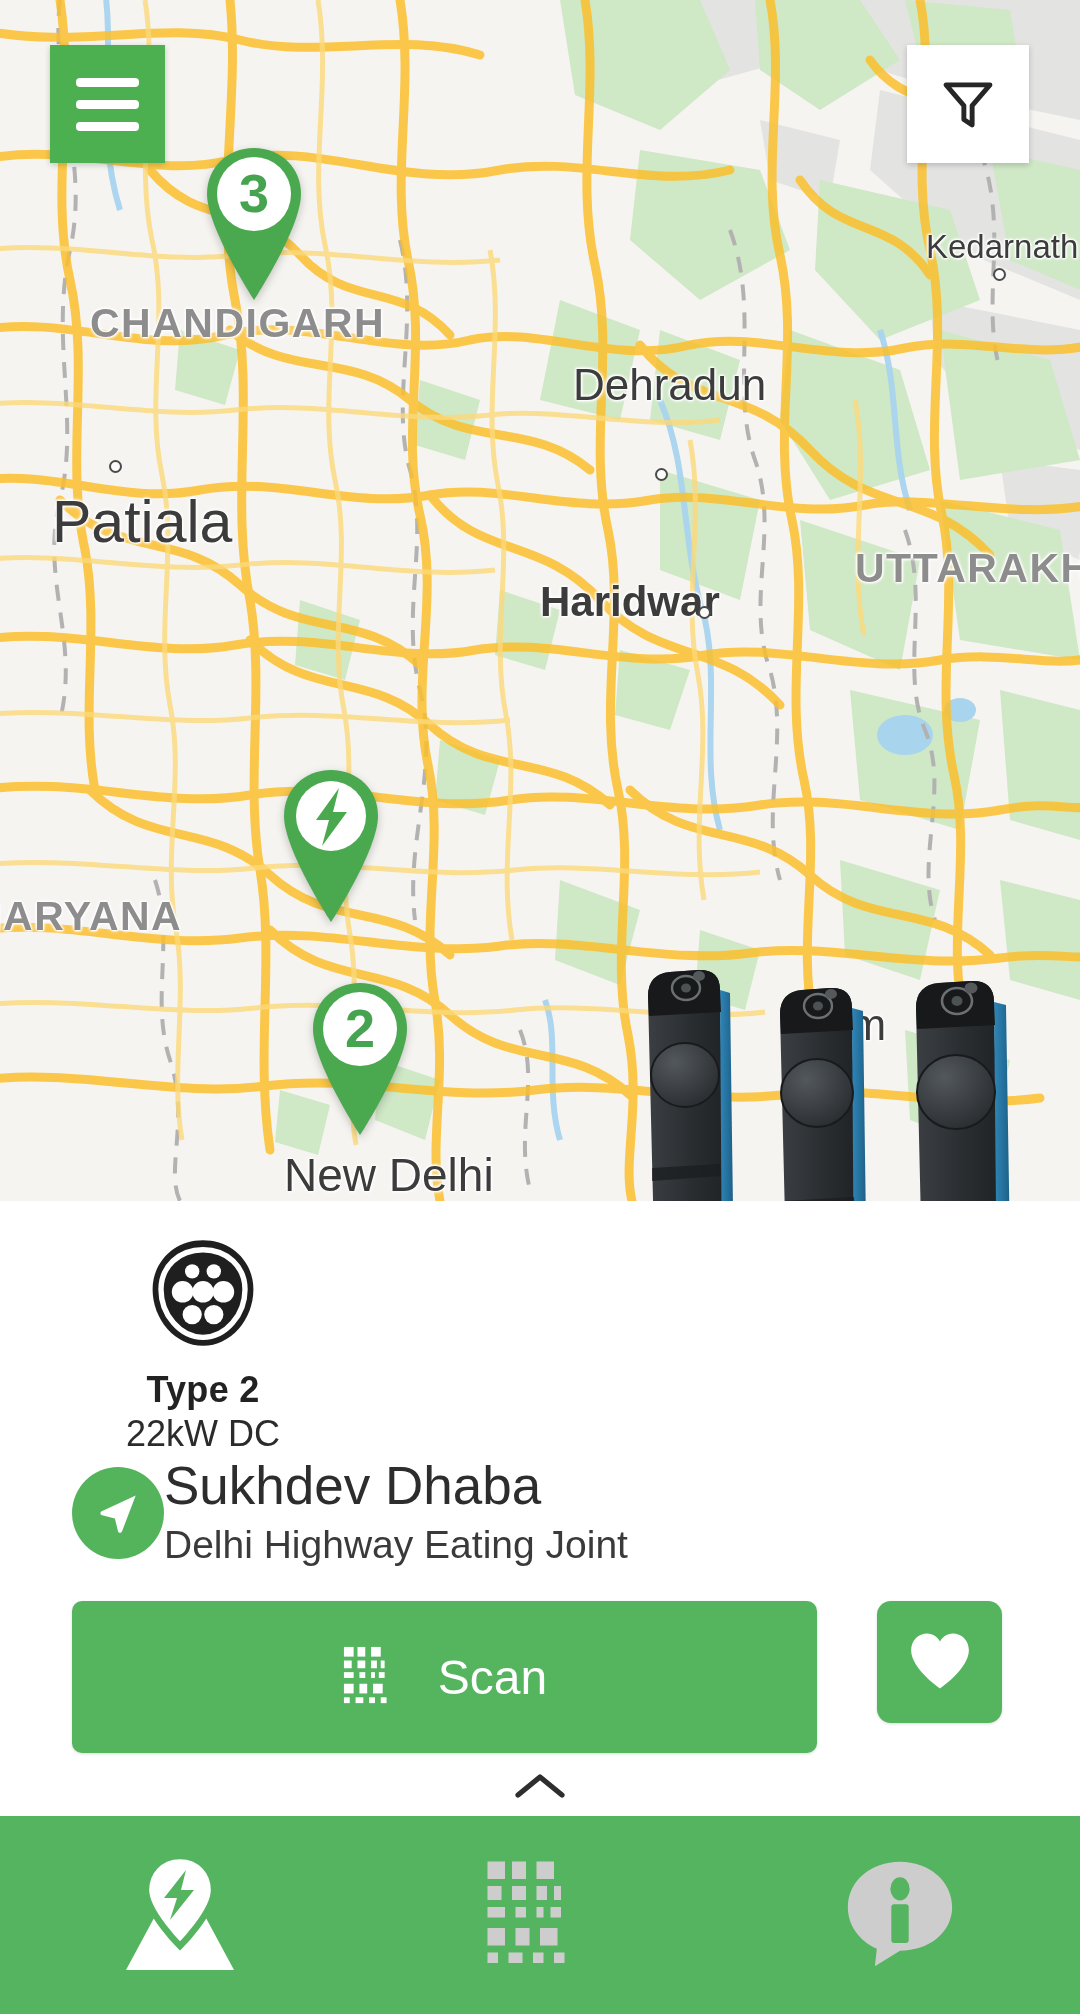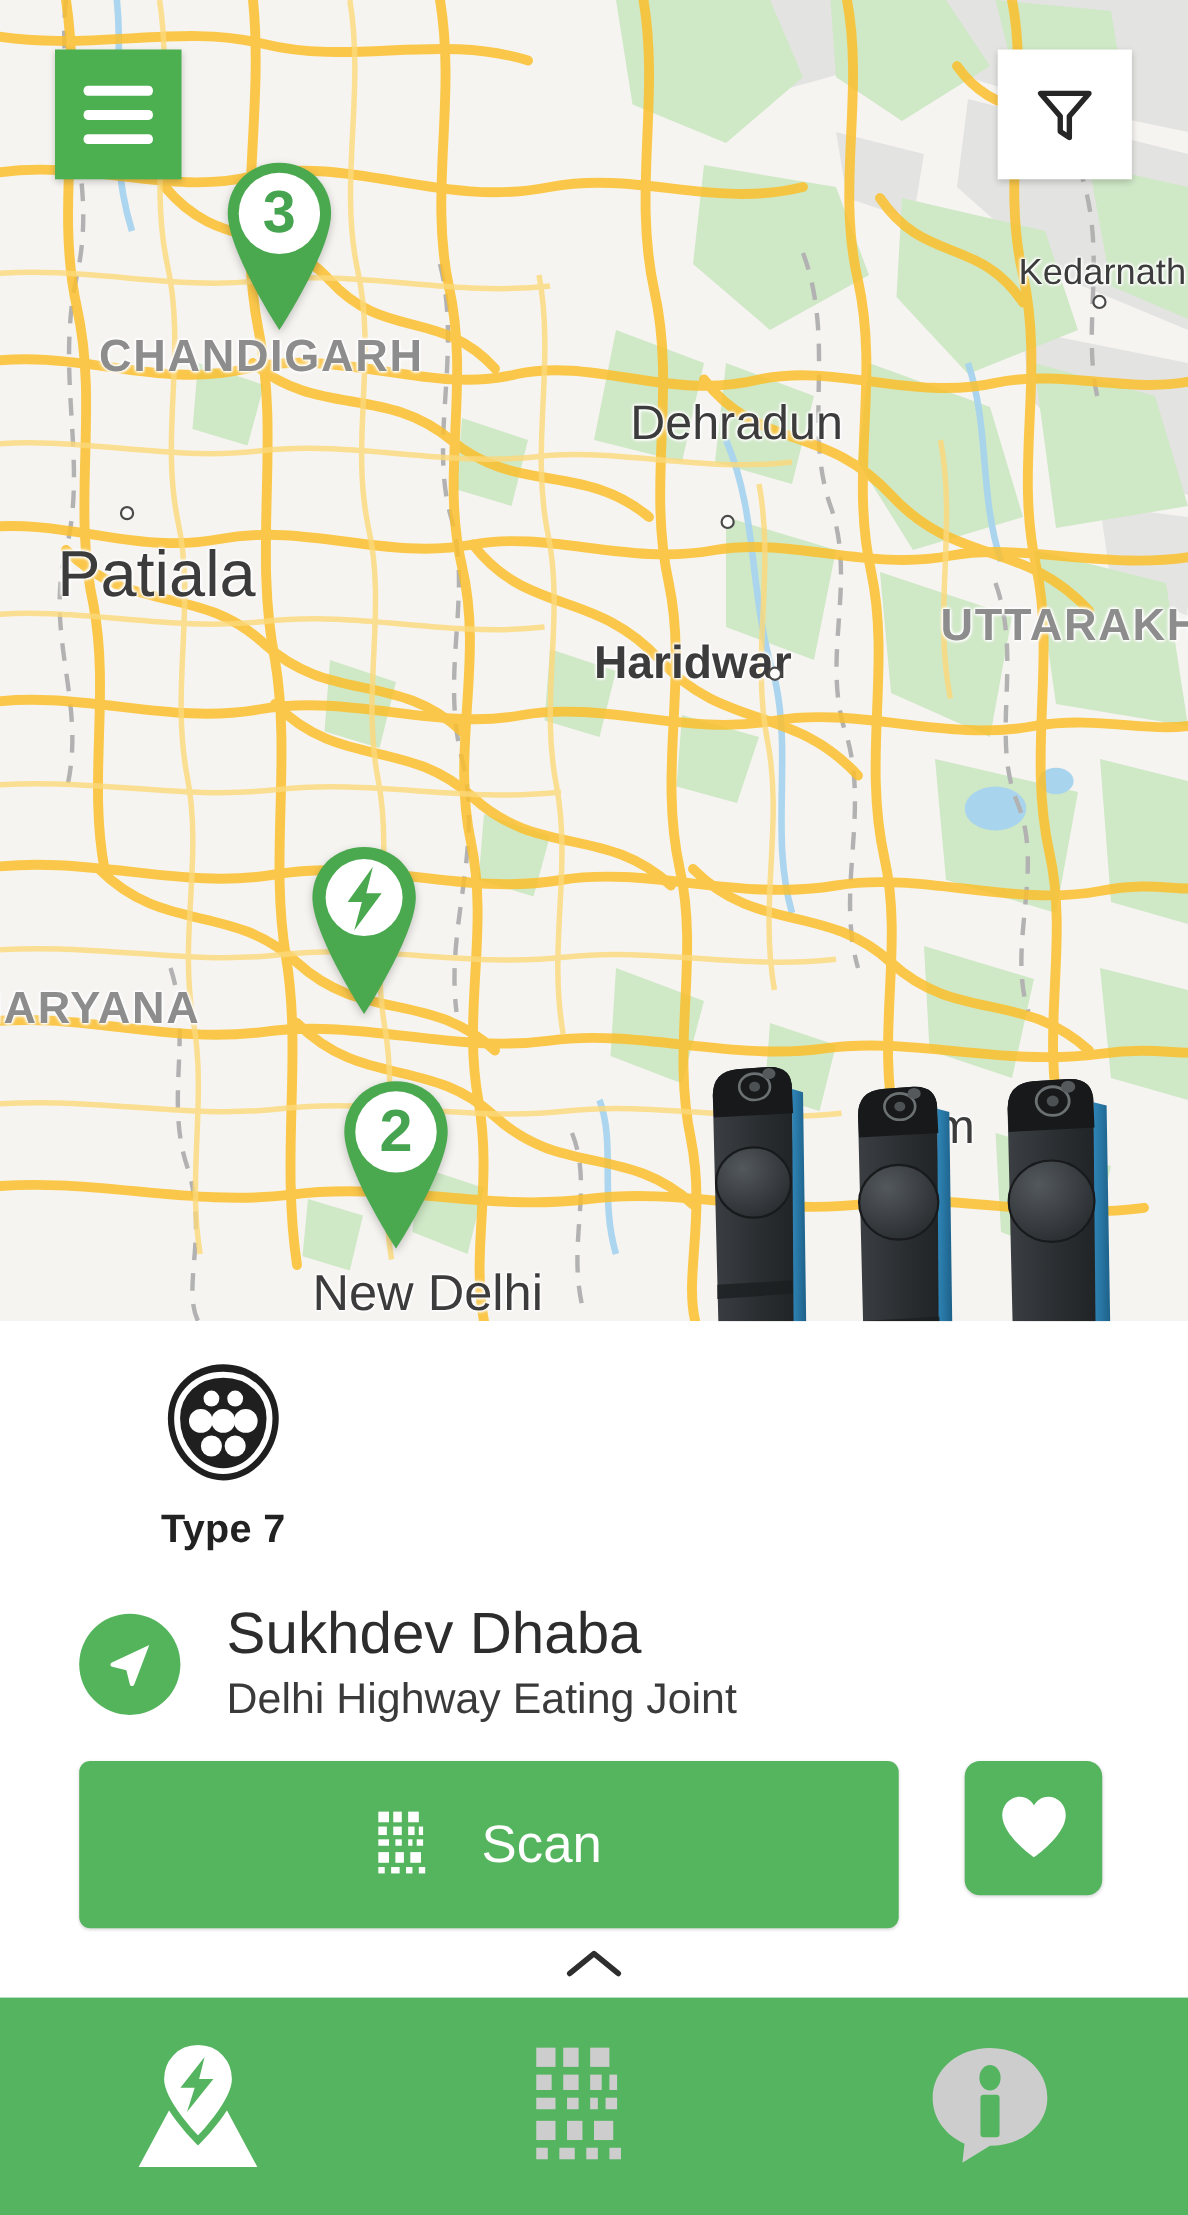--- a/index.html
+++ b/index.html
@@ -384,7 +384,7 @@
         <circle cx="41" cy="68" r="8" fill="#fff"></circle>
         <circle cx="59" cy="68" r="8" fill="#fff"></circle>
       </svg>
-      <div class="connector-type">Type 7</div>
+      <div class="connector-type">Type 2</div>
     </div>
 
     <div class="place-row">

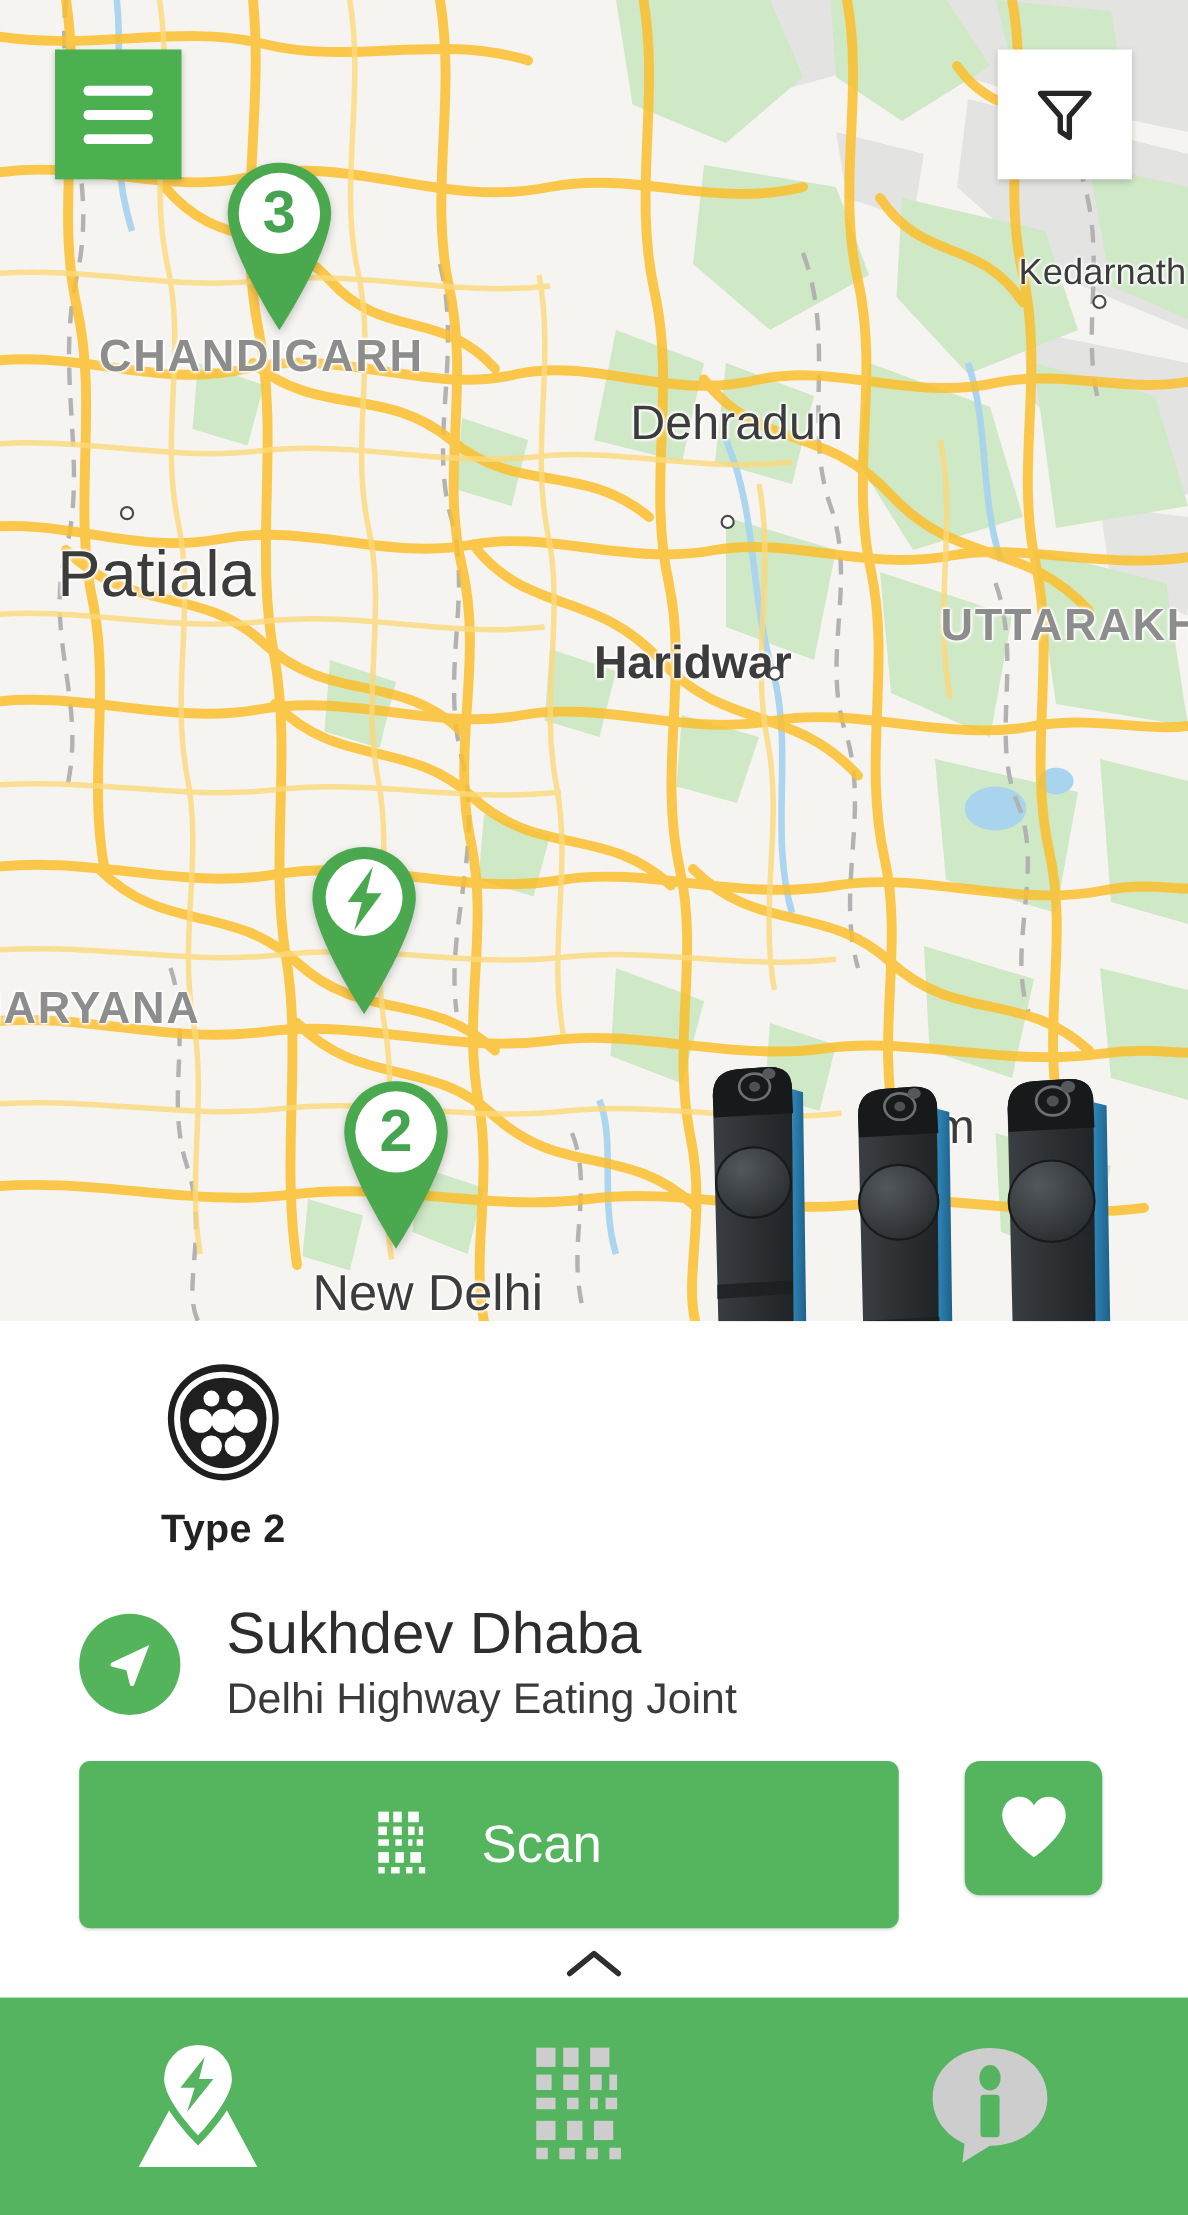--- a/index.html
+++ b/index.html
@@ -385,6 +385,7 @@
         <circle cx="59" cy="68" r="8" fill="#fff"></circle>
       </svg>
       <div class="connector-type">Type 2</div>
+      <div class="connector-power">22kW DC</div>
     </div>
 
     <div class="place-row">

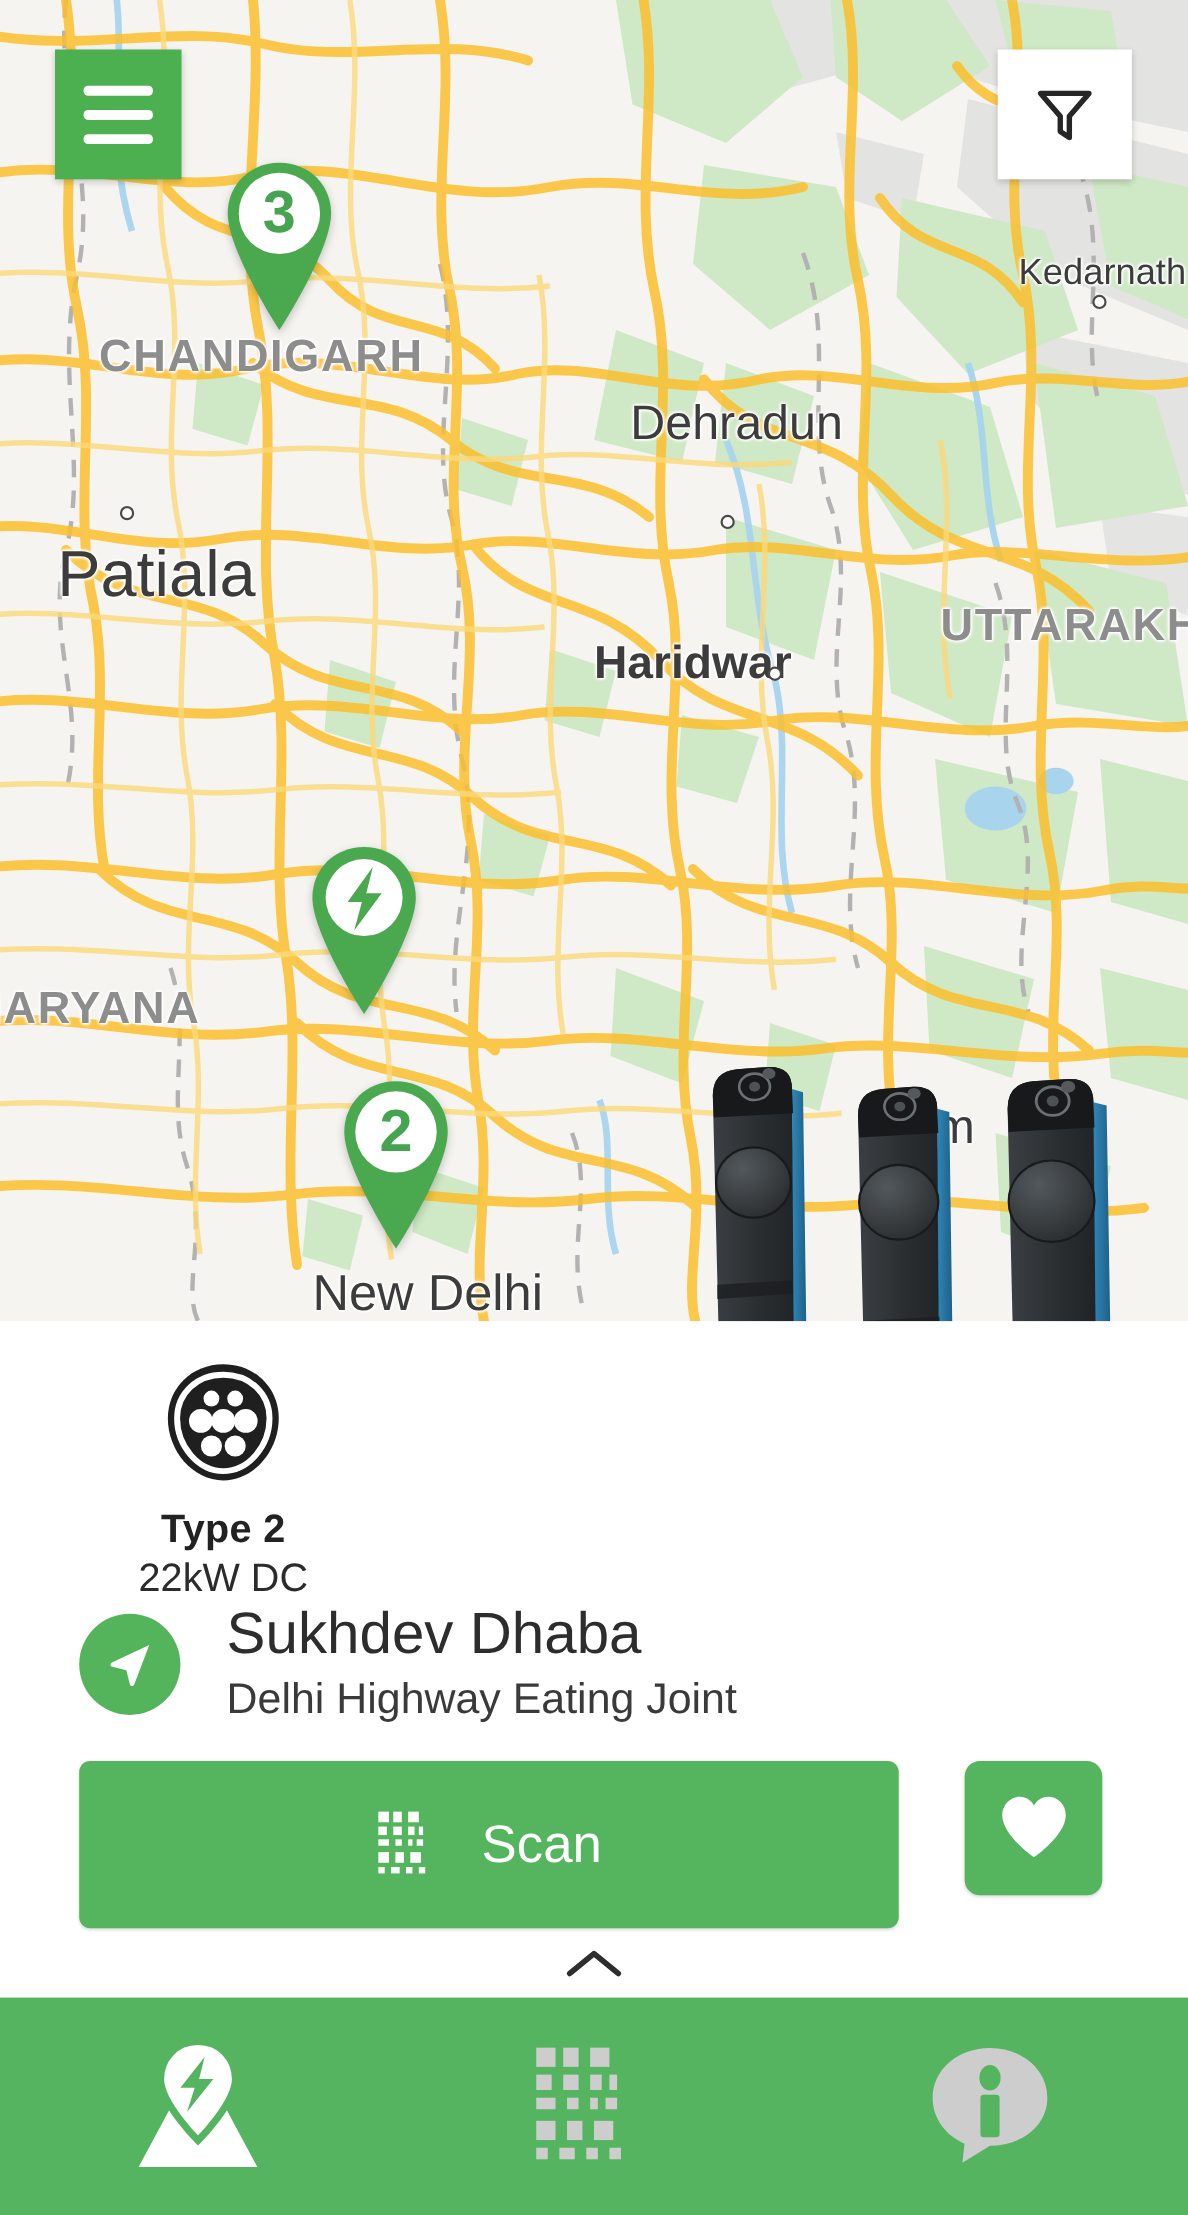--- a/index.html
+++ b/index.html
@@ -96,7 +96,7 @@
     width: 92px; height: 92px; border-radius: 50%; background: #54b45c;
     display: flex; align-items: center; justify-content: center; flex: none;
   }
-  .place-text { margin-left: 42px; }
+  .place-text { }
   .place-name { font-size: 53px; color: #2d2d2d; line-height: 60px; font-weight: 400; }
   .place-sub { font-size: 39px; color: #3a3a3a; line-height: 50px; margin-top: 4px; }
 

